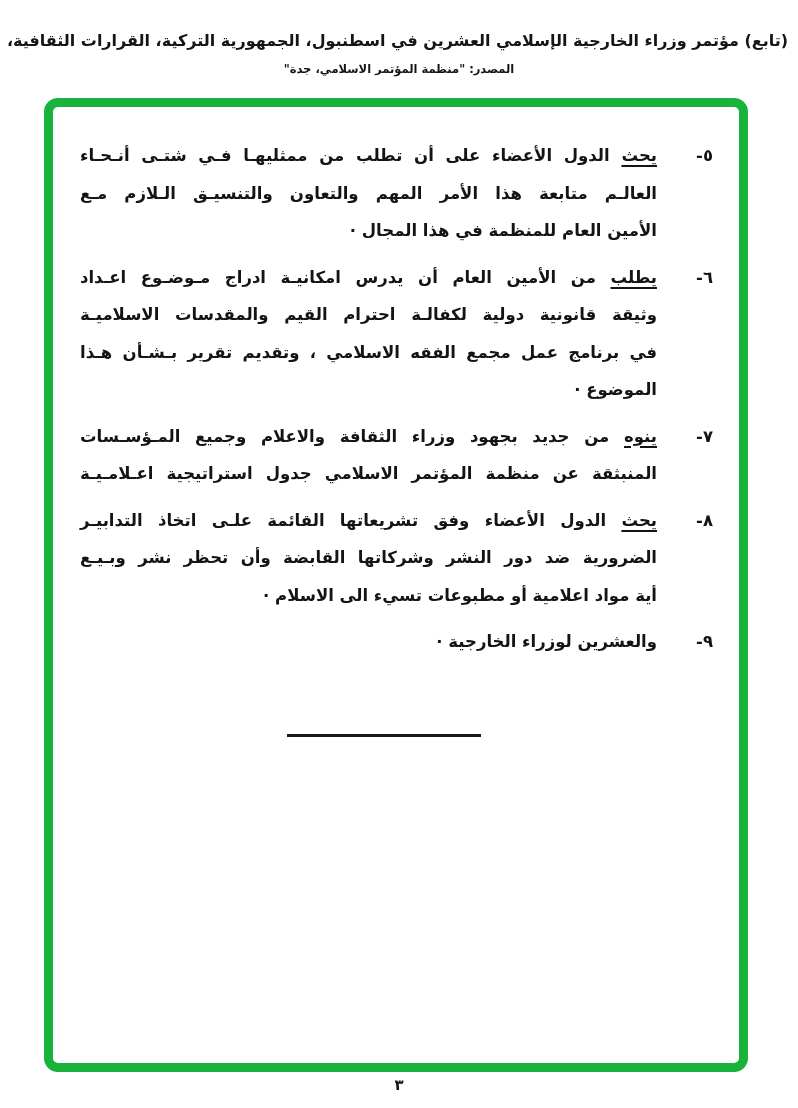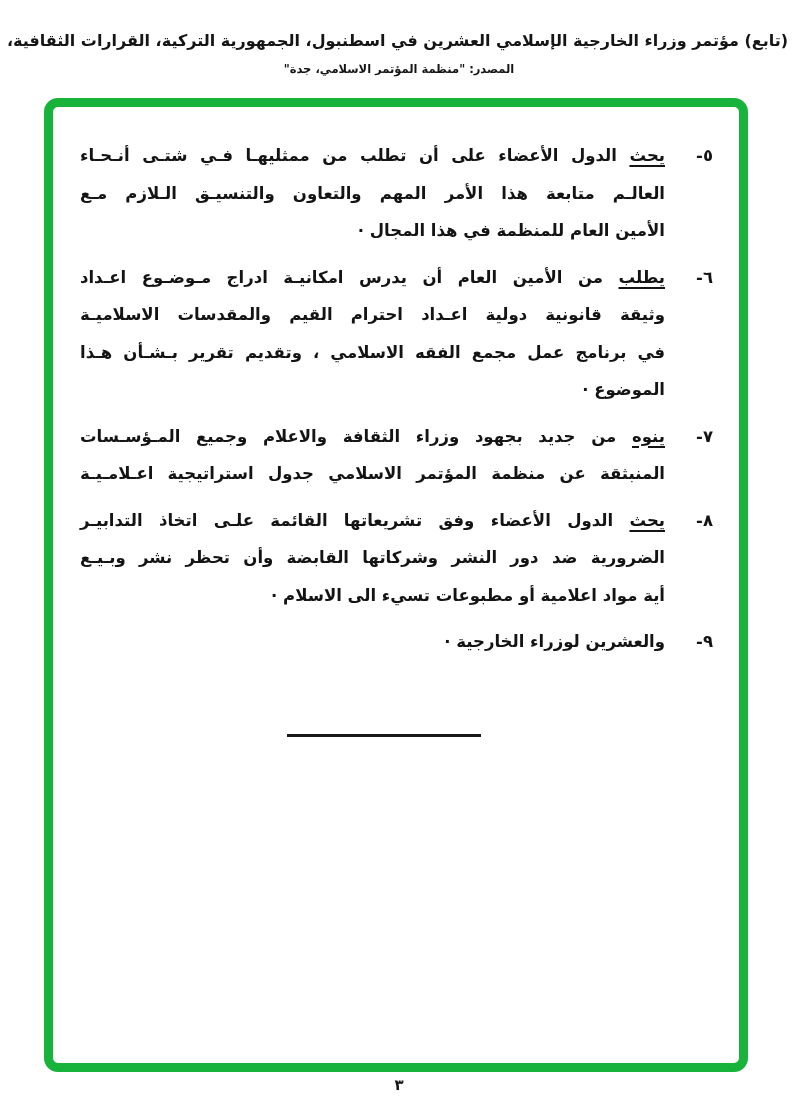--- a/index.html
+++ b/index.html
@@ -80,7 +80,7 @@
   }
   .body {
     flex: 1;
-    margin-right: 22px;
+    margin-right: 30px;
     min-width: 0;
   }
   .line {

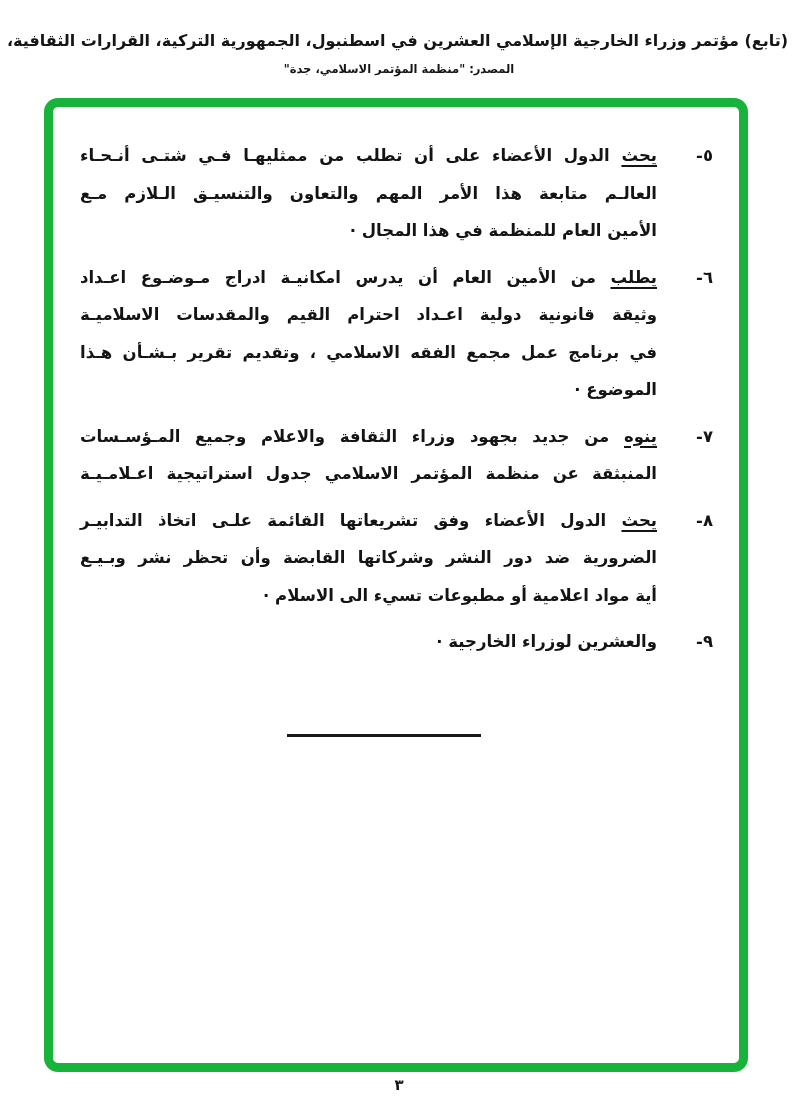--- a/index.html
+++ b/index.html
@@ -142,7 +142,7 @@
     <div class="num">٦-</div>
     <div class="body">
       <div class="line"><span class="u">يطلب</span> <span>من الأمين العام أن يدرس امكانيـة ادراج مـوضـوع اعـداد</span></div>
-      <div class="line">وثيقة قانونية دولية اعـداد احترام القيم والمقدسات الاسلاميـة</div>
+      <div class="line">وثيقة قانونية دولية لكفالـة احترام القيم والمقدسات الاسلاميـة</div>
       <div class="line">في برنامج عمل مجمع الفقه الاسلامي ، وتقديم تقرير بـشـأن هـذا</div>
       <div class="line last">الموضوع ·</div>
     </div>

